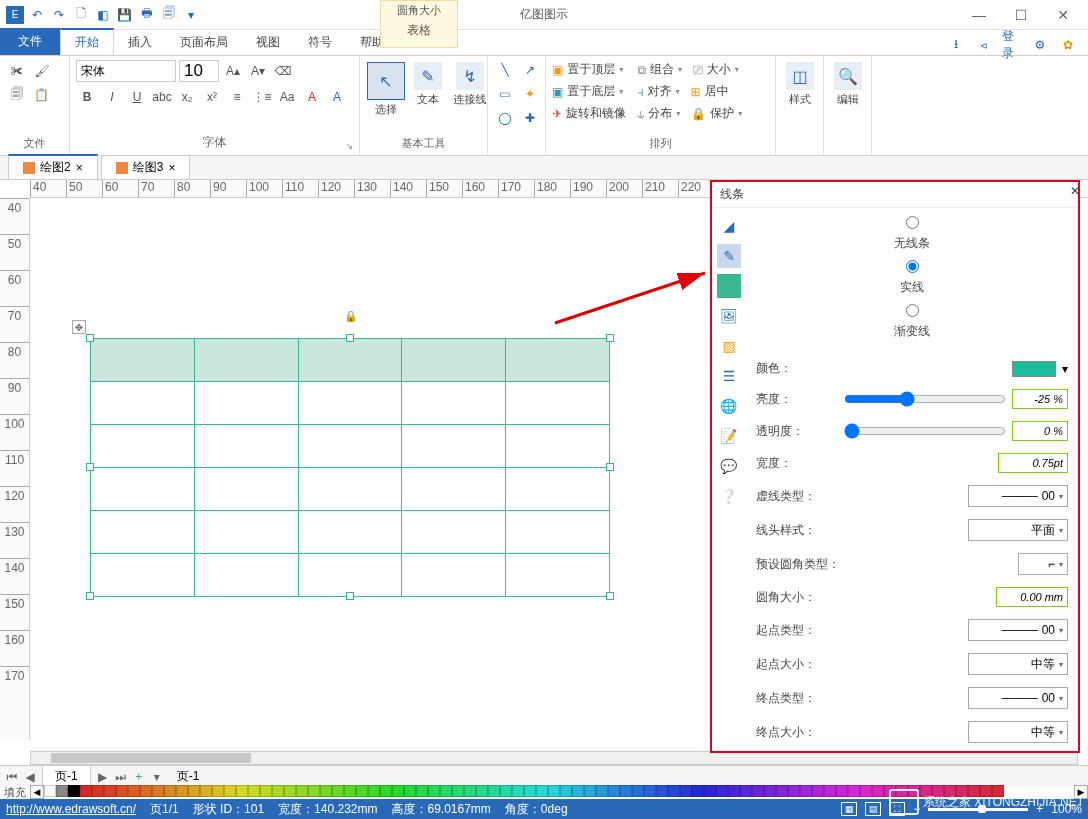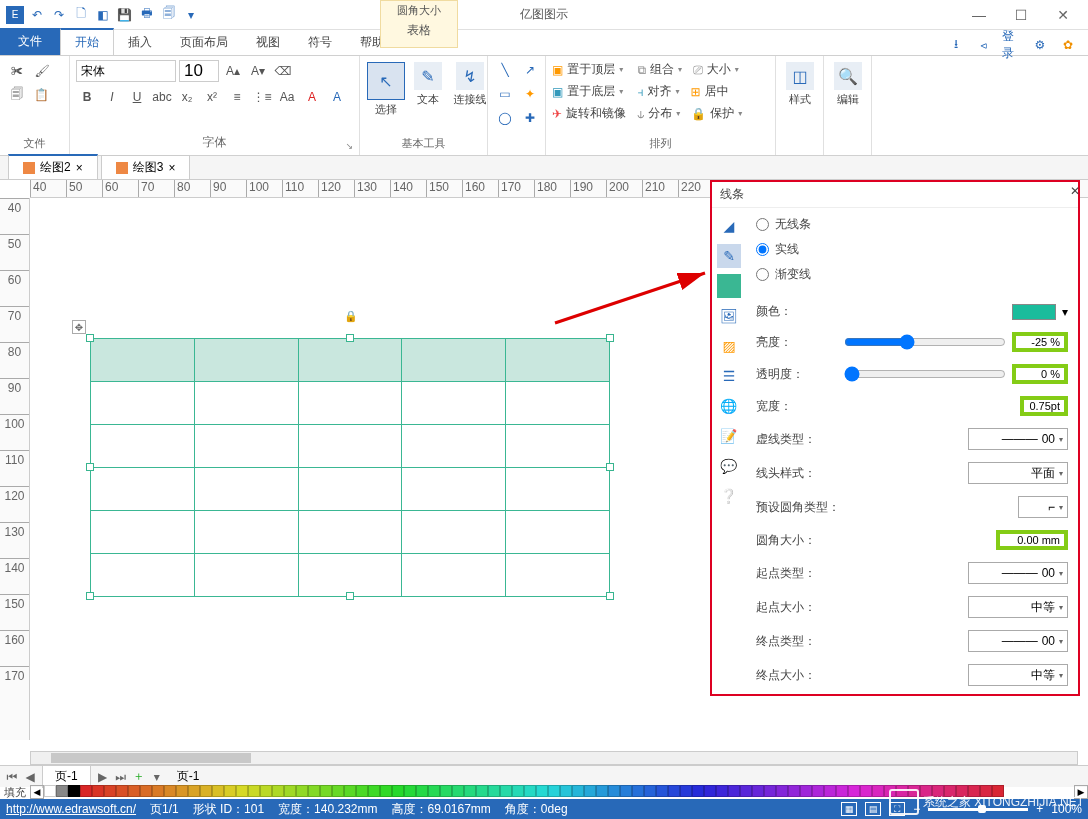--- a/index.html
+++ b/index.html
@@ -89,7 +89,7 @@
 .sp-ico.active { background: #c9d8ec; }
 .sp-ico.teal { background: #3ab793; }
 .sp-props { flex: 1; padding: 8px 10px; display: flex; flex-direction: column; gap: 12px; }
-.radio-group label { display: flex; align-items: center; gap: 6px; font-size: 12px; color: #444; margin-bottom: 8px; cursor: pointer; }
+.radio-group label { display: flex; align-items: center; gap: 6px; font-size: 12px; color: #444; margin-bottom: 8px; cursor: pointer; flex-direction: column; }
 .prop-row { display: flex; align-items: center; gap: 8px; }
 .prop-row .pl { width: 80px; font-size: 12px; color: #444; }
 .prop-row .pv { flex: 1; display: flex; align-items: center; gap: 6px; }

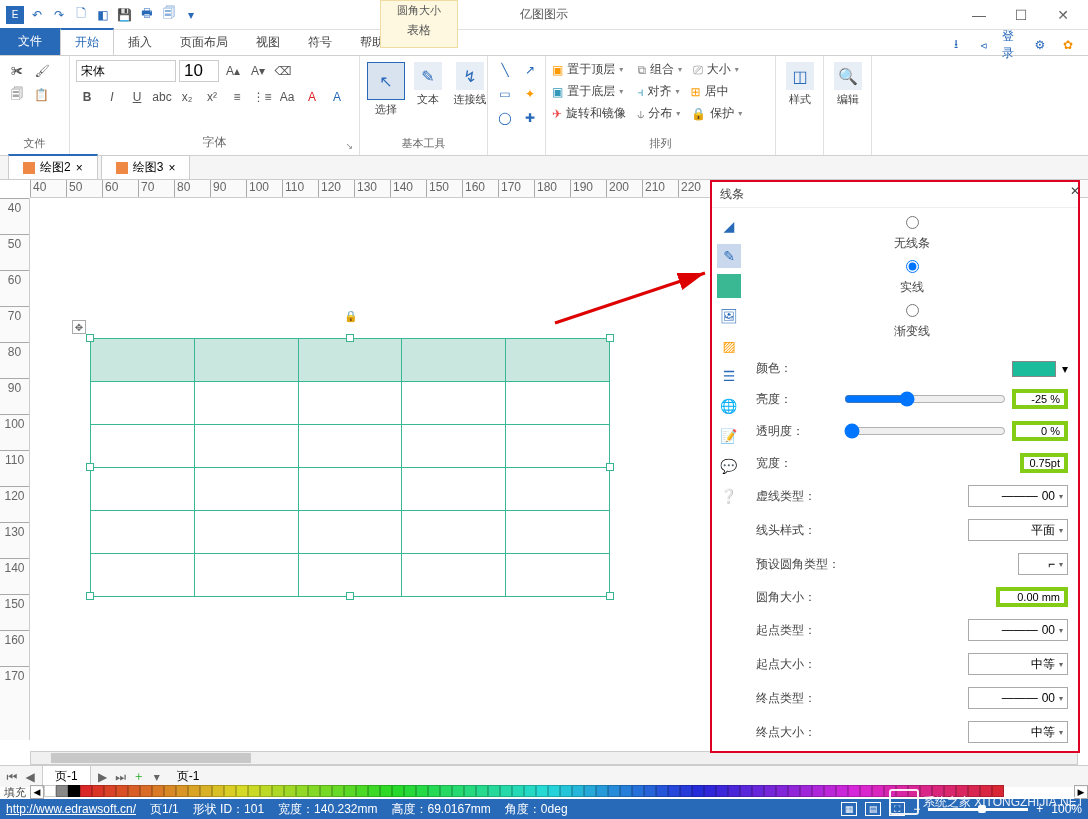--- a/index.html
+++ b/index.html
@@ -94,7 +94,7 @@
 .prop-row .pl { width: 80px; font-size: 12px; color: #444; }
 .prop-row .pv { flex: 1; display: flex; align-items: center; gap: 6px; }
 .prop-row input[type=range] { flex: 1; }
-.num-input { width: 56px; height: 20px; border: 4px solid #84cc16; text-align: right; padding: 0 4px; font-size: 11px; }
+.num-input { width: 56px; height: 20px; border: 1px solid #84cc16; text-align: right; padding: 0 4px; font-size: 11px; font-style: italic; }
 .combo { height: 22px; border: 1px solid #aaa; padding: 0 4px; font-size: 11px; display: flex; align-items: center; justify-content: flex-end; gap: 4px; min-width: 100px; }
 .combo .cdd { font-size: 8px; color: #666; }
 .color-swatch { width: 44px; height: 16px; background: #1abc9c; border: 1px solid #888; }

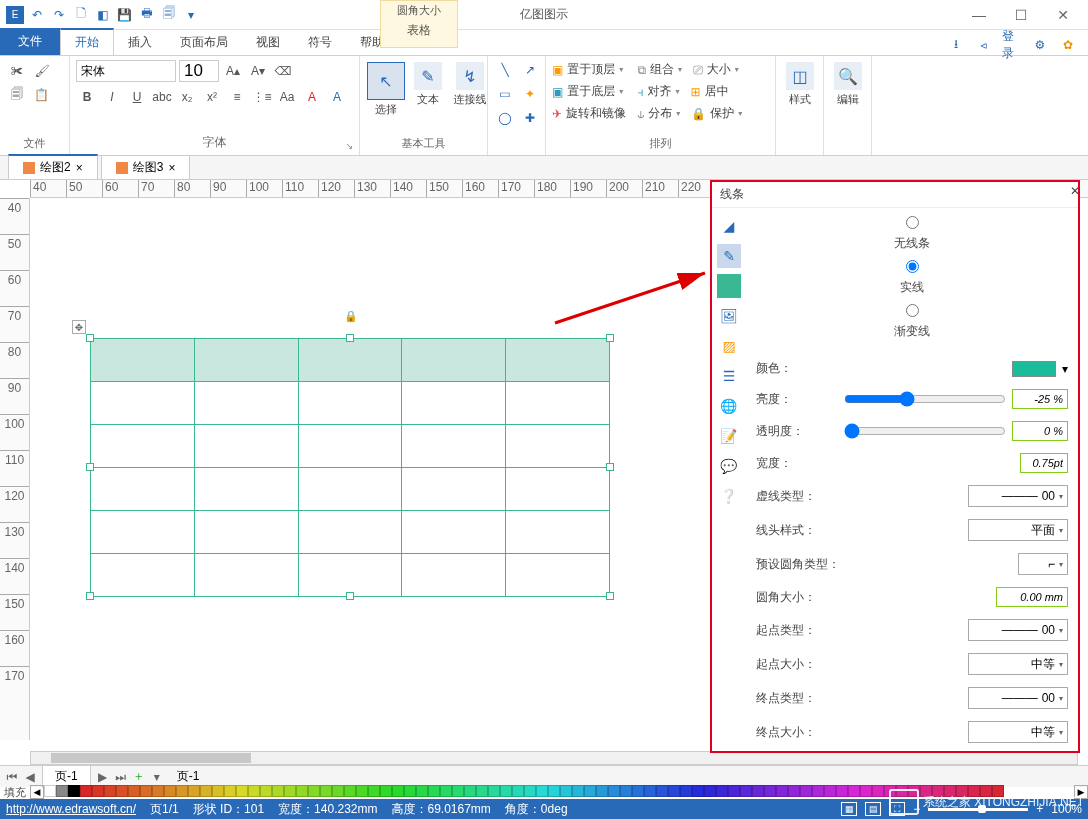--- a/index.html
+++ b/index.html
@@ -468,7 +468,7 @@
         <div class="prop-row">
             <span class="pl">宽度：</span>
             <div class="pv" style="justify-content:flex-end;">
-              <input class="num-input" style="width: 48px;" value="0.75pt">
+              <input class="num-input" style="width: 70px;" value="0.75pt">
             </div>
           </div>
         <div class="prop-row">

